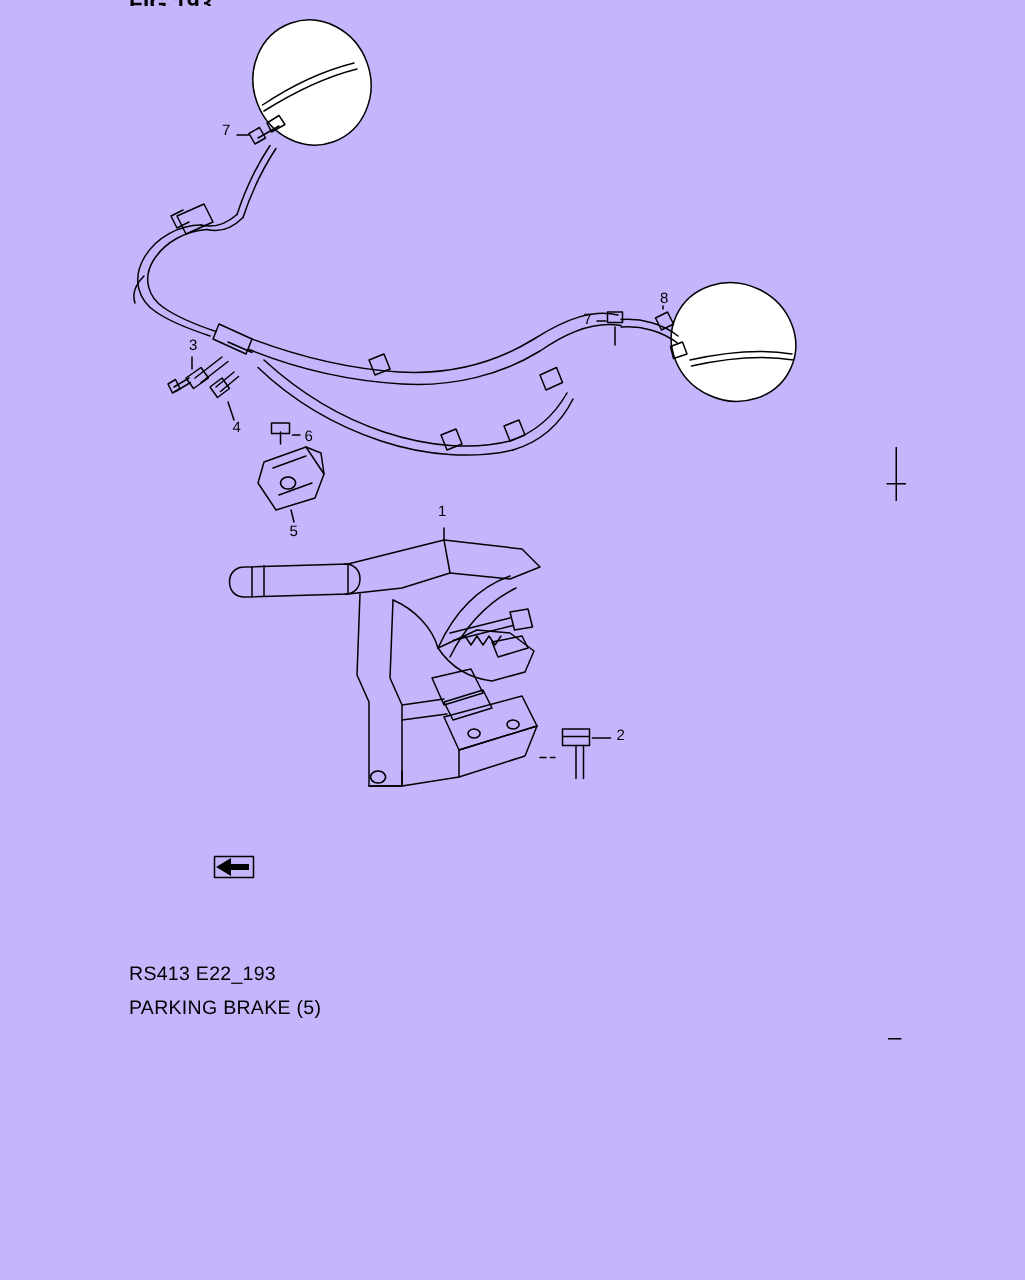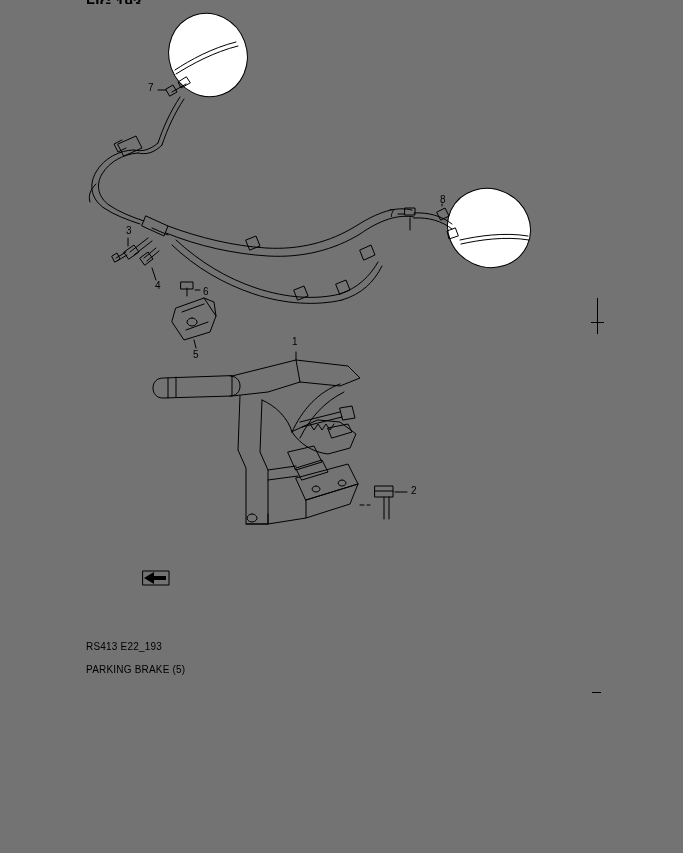--- a/index.html
+++ b/index.html
@@ -20,7 +20,7 @@
     left: 0; top: 0;
     width: 683px;
     height: 853px;
-    background: #737373;
+    background: #c4b5fd;
   }
   .fig-title {
     position: absolute;

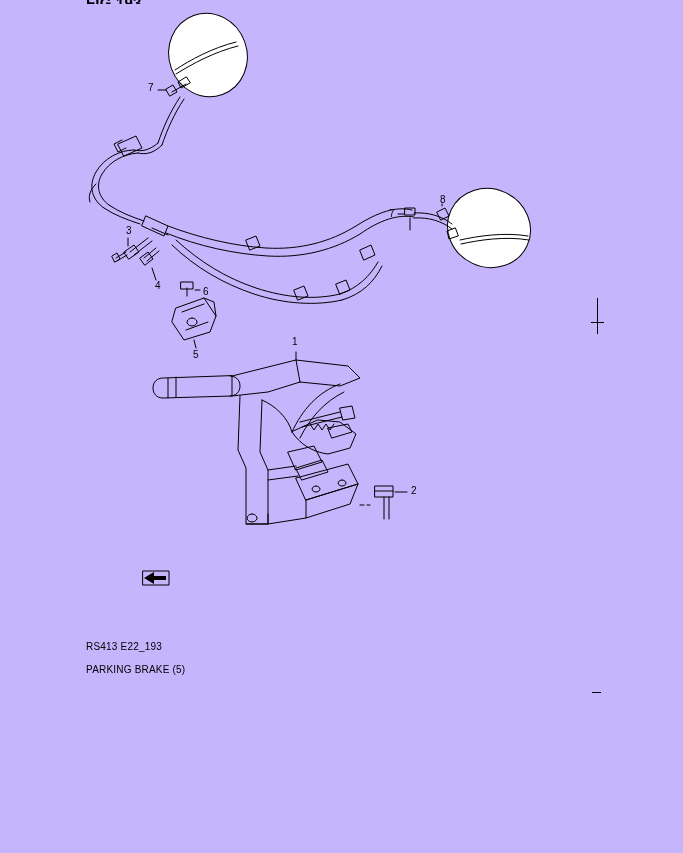--- a/index.html
+++ b/index.html
@@ -36,7 +36,7 @@
   .caption {
     position: absolute;
     left: 86px;
-    font-size: 10px;
+    font-size: 13px;
     letter-spacing: 0.2px;
     white-space: nowrap;
   }

